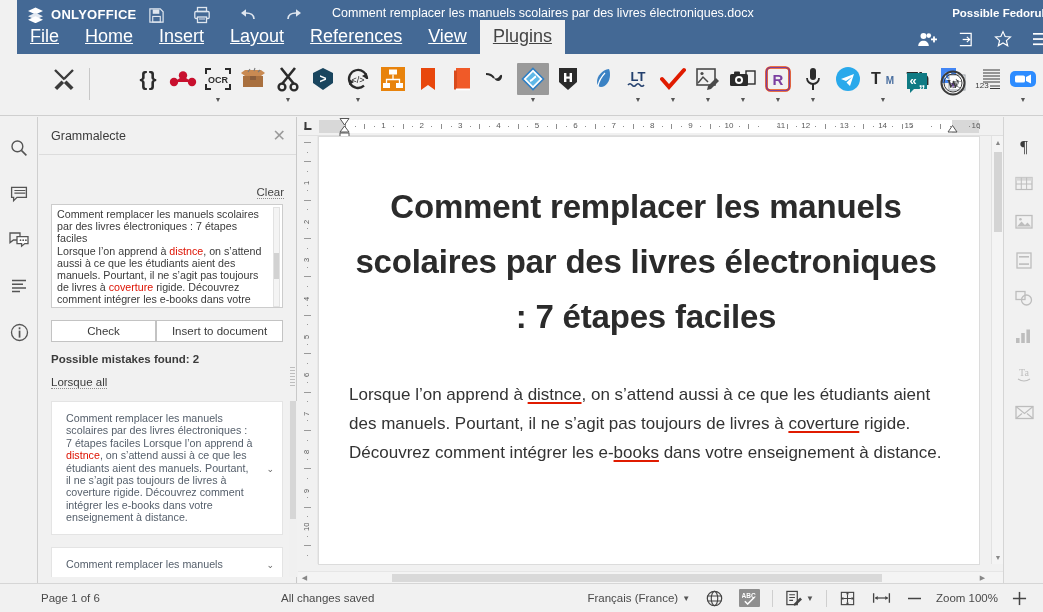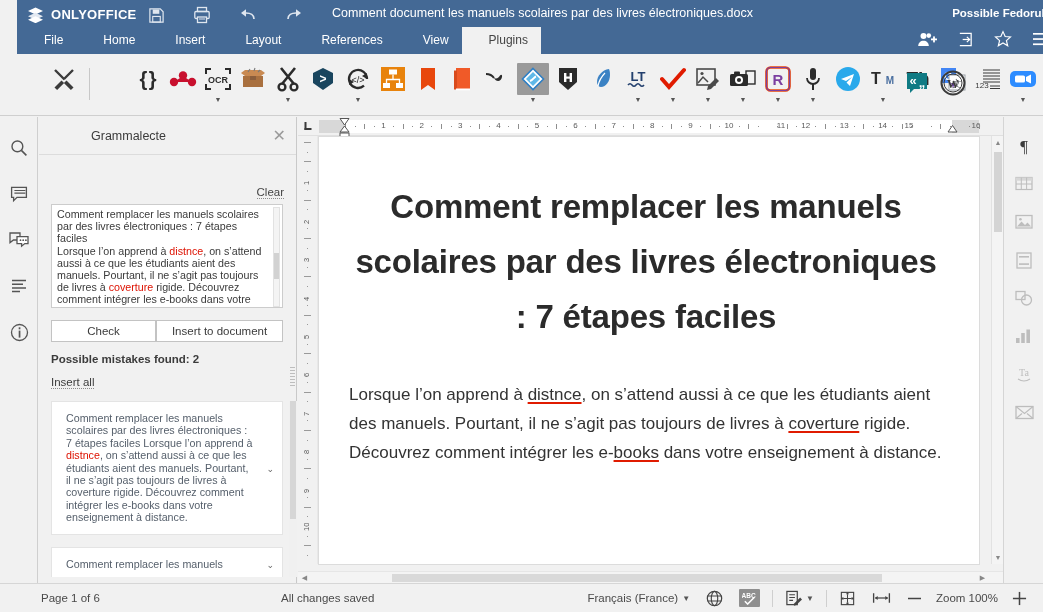--- a/index.html
+++ b/index.html
@@ -264,7 +264,7 @@
       </div>
     </div>
 
-    <div class="doc-title">Comment document les manuels scolaires par des livres électroniques.docx</div>
+    <div class="doc-title">Comment remplacer les manuels scolaires par des livres électroniques.docx</div>
     <div class="user-name">Possible Fedoruk</div>
 
     <div class="menubar">

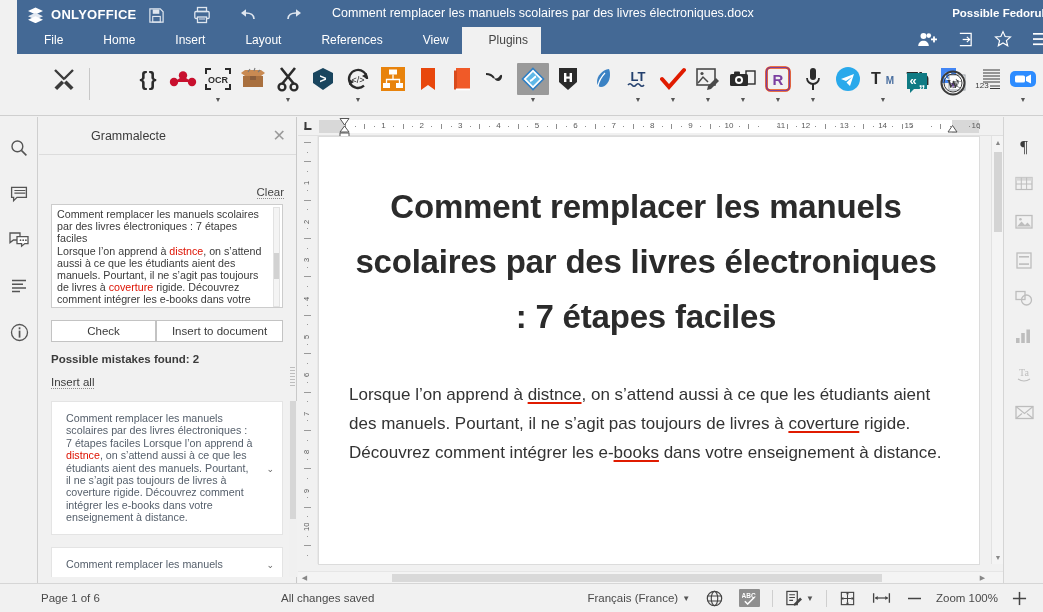--- a/index.html
+++ b/index.html
@@ -40,8 +40,9 @@
   
   .menubar { position: absolute; left: 0; top: 26px; height: 28px; display: flex; align-items: flex-end; }
   .mtab {
-    color: #ffffff; font-size: 12px; padding: 6px 13px 7px 27px; cursor: pointer;
+    color: #ffffff; font-size: 18px; padding: 6px 13px 7px 13px; cursor: pointer;
     white-space: nowrap;
+    text-decoration: underline;
   }
   .mtab.active { background: #f1f1f1; color: #444444; }
   .hdr-right-icons {

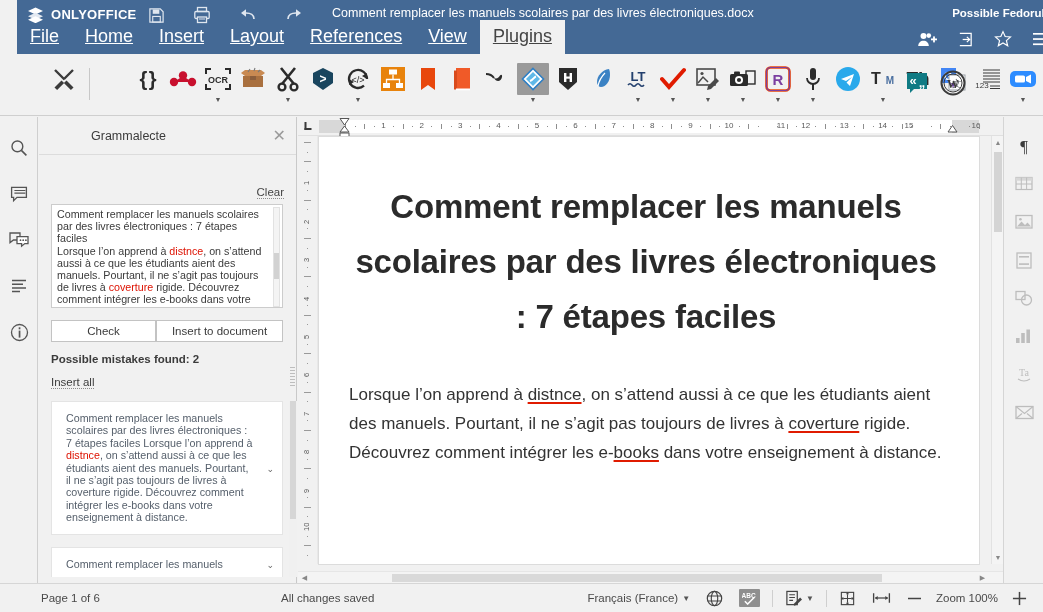--- a/index.html
+++ b/index.html
@@ -81,7 +81,7 @@
     height: 38px; display: flex; align-items: center; justify-content: space-between;
     padding: 0 10px 0 12px; border-bottom: 1px solid #dcdcdc; background: #f1f1f1;
   }
-  .gpanel-title { font-size: 12.5px; color: #3b3b3b; margin-left: 40px; }
+  .gpanel-title { font-size: 12.5px; color: #3b3b3b; }
   .gclose { color: #9a9a9a; font-size: 16px; cursor: pointer; line-height: 1; }
   .gbody { position: relative; height: 427px; background: #f1f1f1; }
   .clear-link {

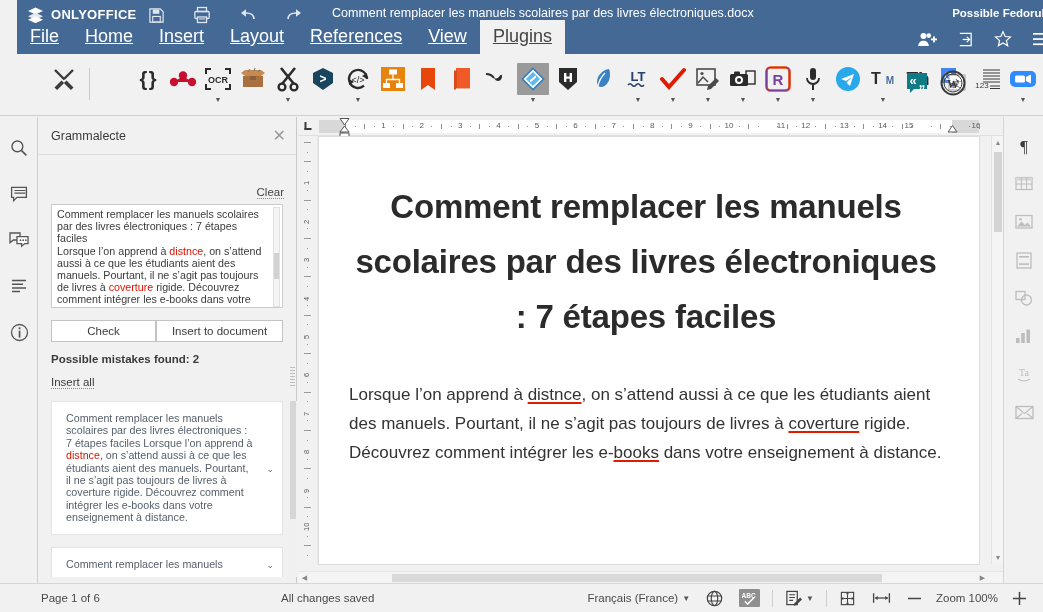--- a/index.html
+++ b/index.html
@@ -663,7 +663,7 @@
       </div>
 
       <div class="mistakes">Possible mistakes found: 2</div>
-      <div class="expand-all">Insert all</div>
+      <div class="expand-all">Lorsque all</div>
 
       <div class="cards-area">
         <div id="cards-host">

